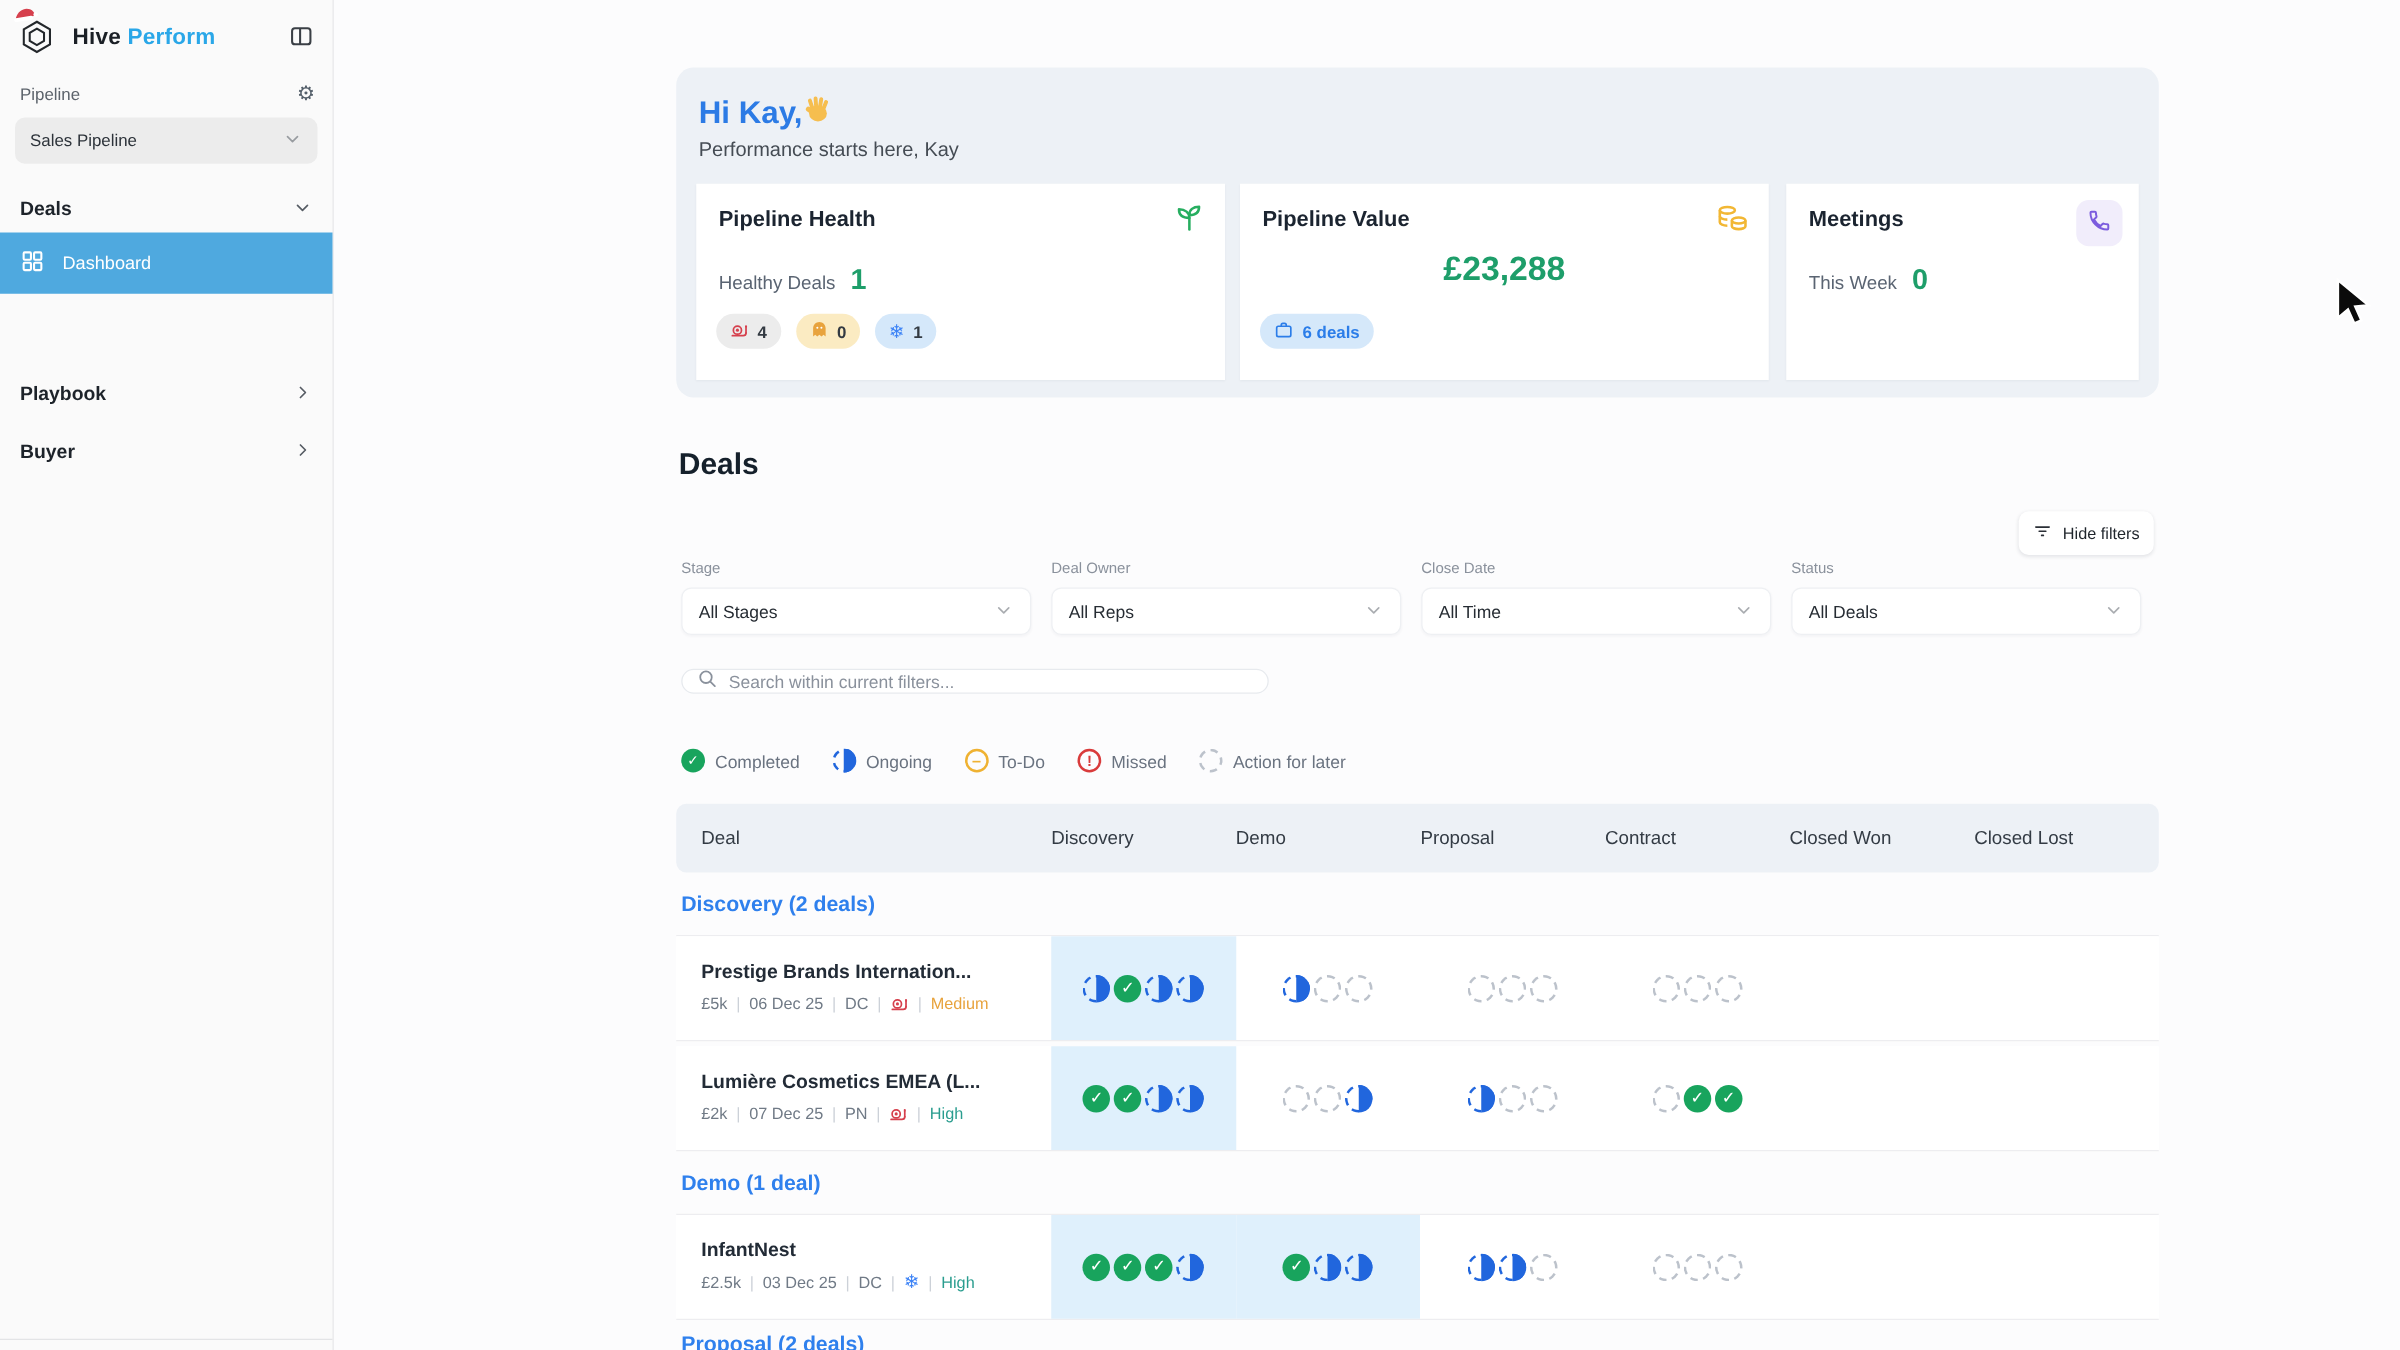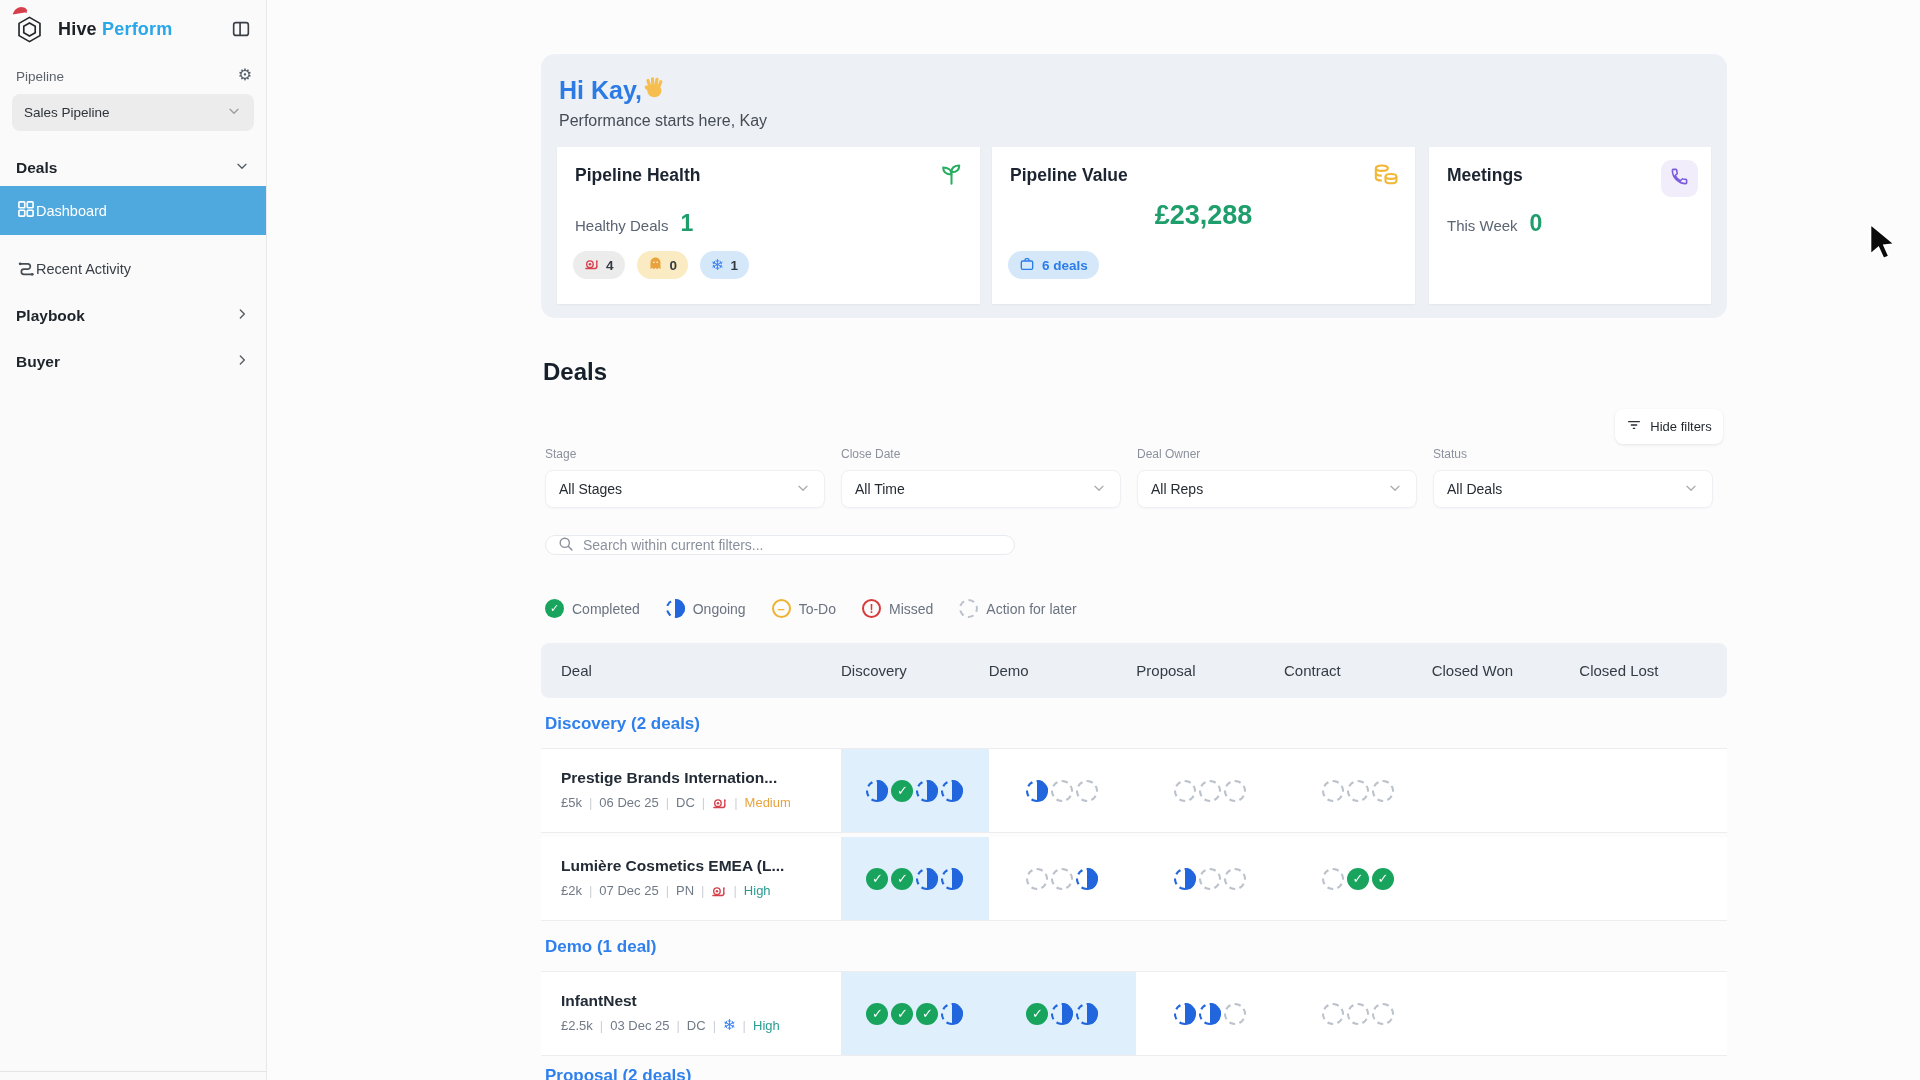--- a/index.html
+++ b/index.html
@@ -27,7 +27,7 @@
     display:flex; align-items:center; font-size:15.5px; font-weight:700; color:#1d232a; cursor:pointer; }
   .side-section .chev { margin-left:auto; }
   .nav-item { position:absolute; left:0; right:0; display:flex; align-items:center;
-    padding:0 16px; font-size:14.5px; color:#3a4047; cursor:pointer; }
+    gap:14px; padding:0 16px; font-size:14.5px; color:#3a4047; cursor:pointer; }
   .nav-item.active { background:#4fa9df; color:#fff; }
   .sidebar-bottom-line { position:absolute; left:0; right:0; top:1071px; height:1px; background:#e3e4e6; }
 

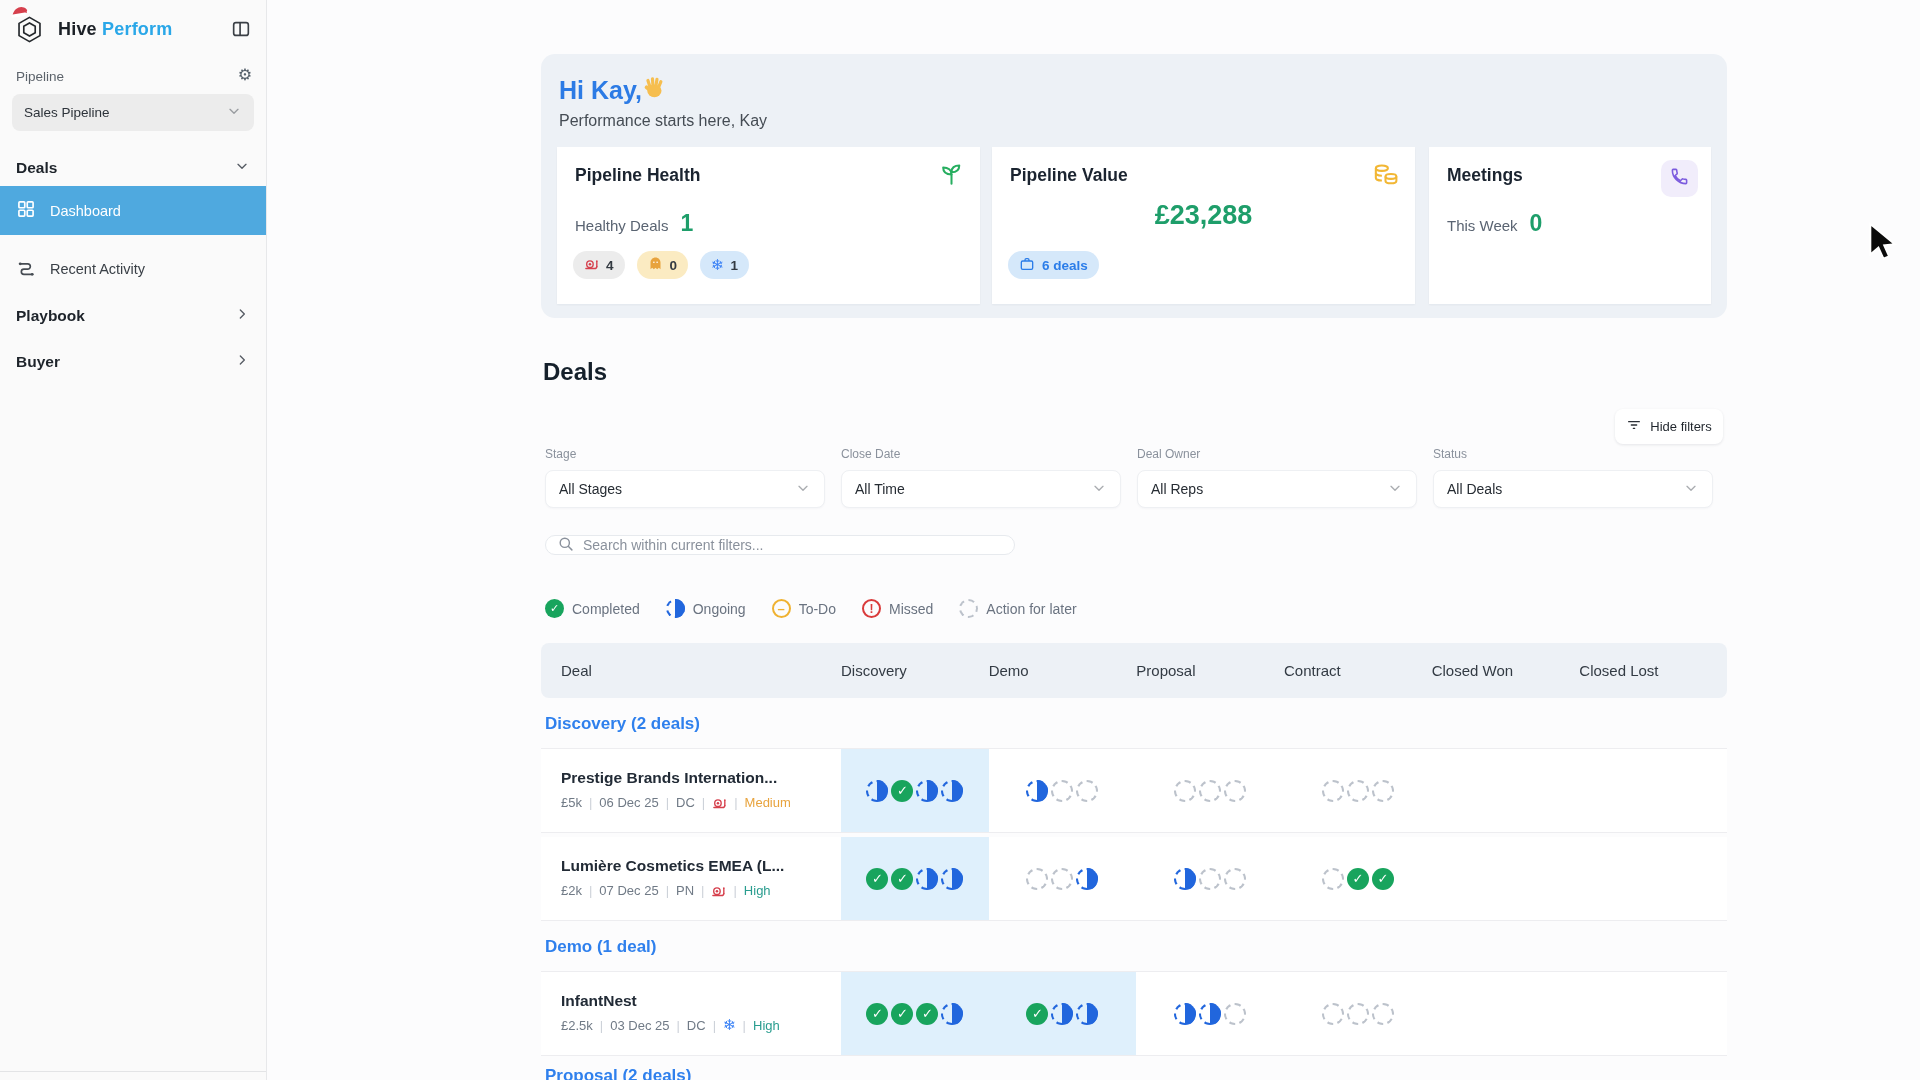--- a/index.html
+++ b/index.html
@@ -173,16 +173,6 @@
           </g>
         </svg></span>
     <span>Dashboard</span>
-  </div>
-  <div class="nav-item" style="top:247px; height:44px;">
-    <span><svg viewBox="0 0 24 24" width="20" height="20">
-          <g fill="none" stroke="#454b52" stroke-width="2" stroke-linecap="round">
-            <path d="M5.5 7h8.5a3.2 3.2 0 010 6.4H9.5A3.1 3.1 0 009.5 19.6H19"></path>
-          </g>
-          <circle cx="5" cy="7" r="1.7" fill="#454b52"></circle>
-          <circle cx="19.5" cy="19.6" r="1.7" fill="#454b52"></circle>
-        </svg></span>
-    <span>Recent Activity</span>
   </div>
   <div class="side-section" style="top:301px;">
     <span>Playbook</span>

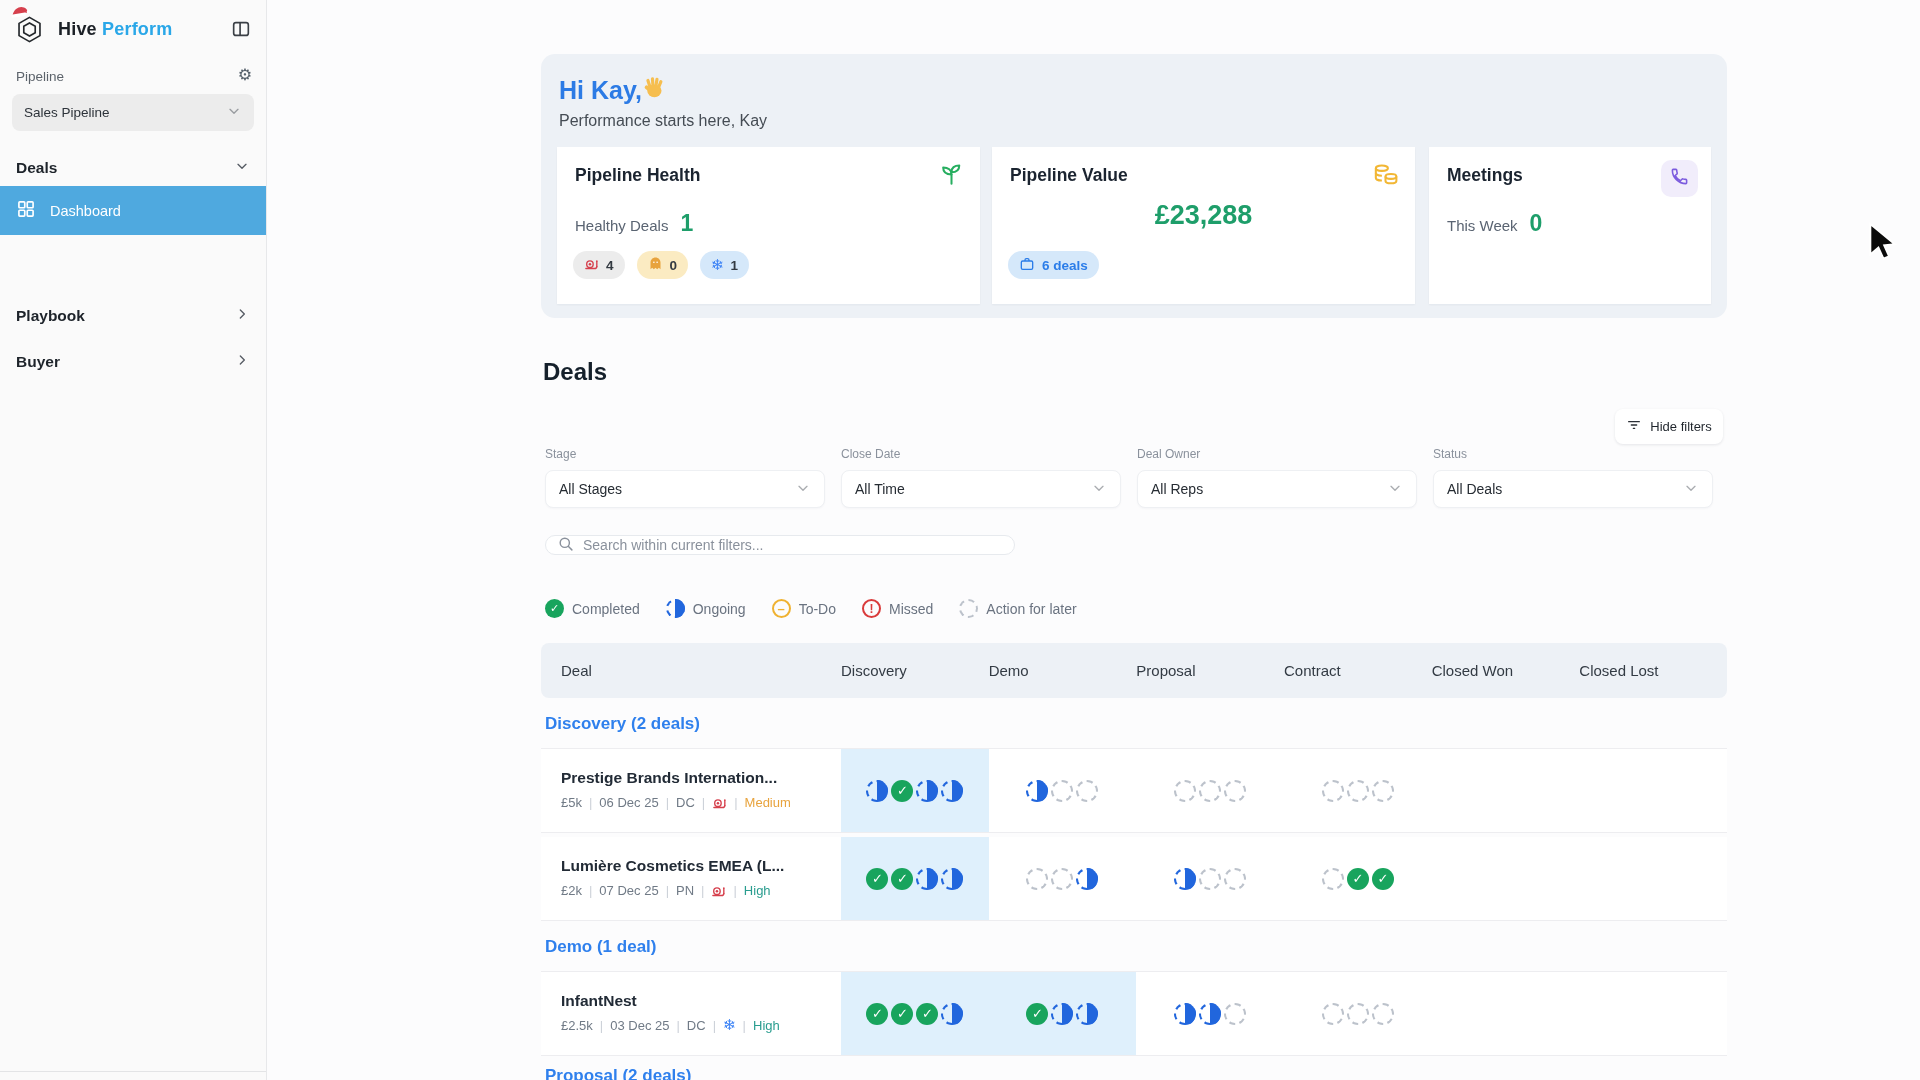--- a/index.html
+++ b/index.html
@@ -307,18 +307,18 @@
         </div>
       </div>
       <div class="filter-group">
+        <div class="filter-label">Deal Owner</div>
+        <div class="filter-select">
+          <span>All Reps</span>
+          <span class="chev"><svg viewBox="0 0 24 24" width="16" height="16">
+              <path fill="none" stroke="#555b63" stroke-width="2" stroke-linecap="round" stroke-linejoin="round" d="M6 9.5l6 6 6-6"></path>
+            </svg></span>
+        </div>
+      </div>
+      <div class="filter-group">
         <div class="filter-label">Close Date</div>
         <div class="filter-select">
           <span>All Time</span>
-          <span class="chev"><svg viewBox="0 0 24 24" width="16" height="16">
-              <path fill="none" stroke="#555b63" stroke-width="2" stroke-linecap="round" stroke-linejoin="round" d="M6 9.5l6 6 6-6"></path>
-            </svg></span>
-        </div>
-      </div>
-      <div class="filter-group">
-        <div class="filter-label">Deal Owner</div>
-        <div class="filter-select">
-          <span>All Reps</span>
           <span class="chev"><svg viewBox="0 0 24 24" width="16" height="16">
               <path fill="none" stroke="#555b63" stroke-width="2" stroke-linecap="round" stroke-linejoin="round" d="M6 9.5l6 6 6-6"></path>
             </svg></span>

